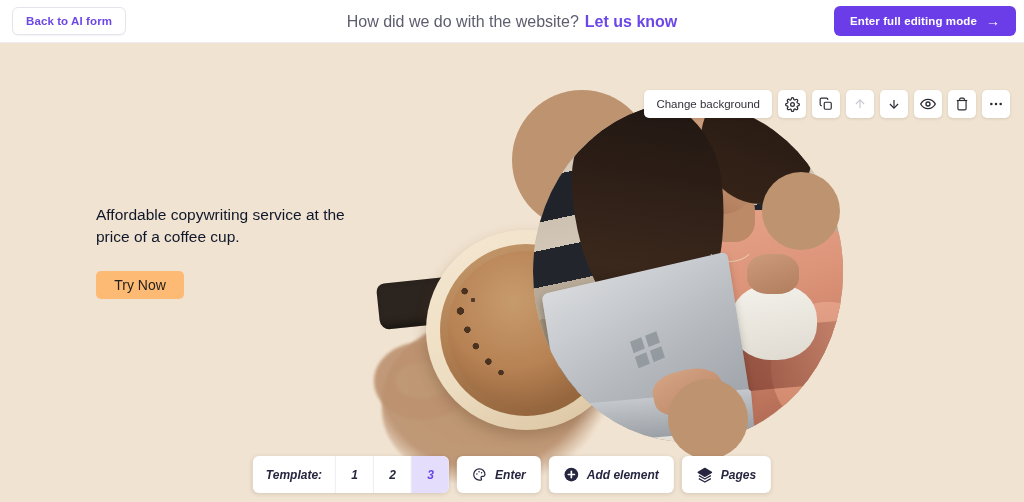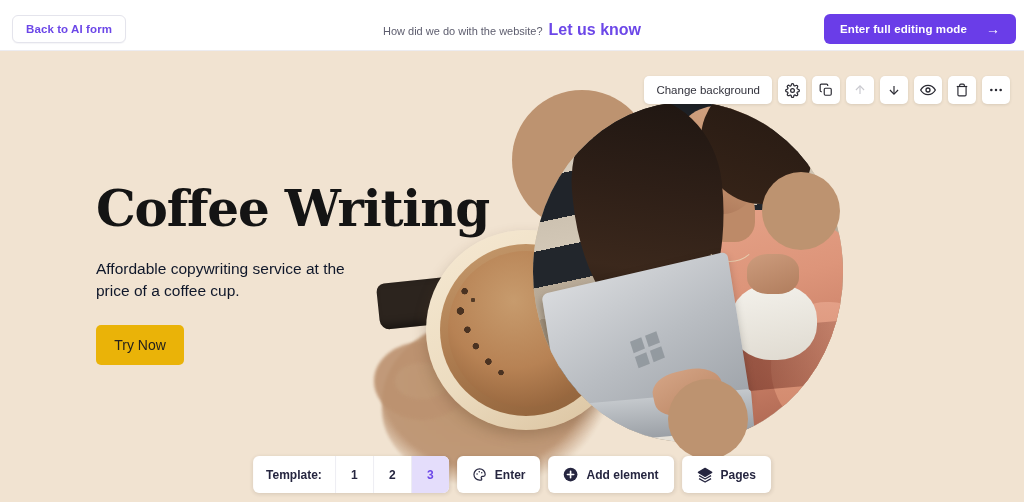--- a/index.html
+++ b/index.html
@@ -13,7 +13,7 @@
 
   
   .topbar {
-    position: absolute; left: 0; top: 8px;
+    position: absolute; left: 0; top: 0;
     width: 1024px; height: 43px;
     background: #ffffff;
     border-bottom: 1px solid #ececf1;

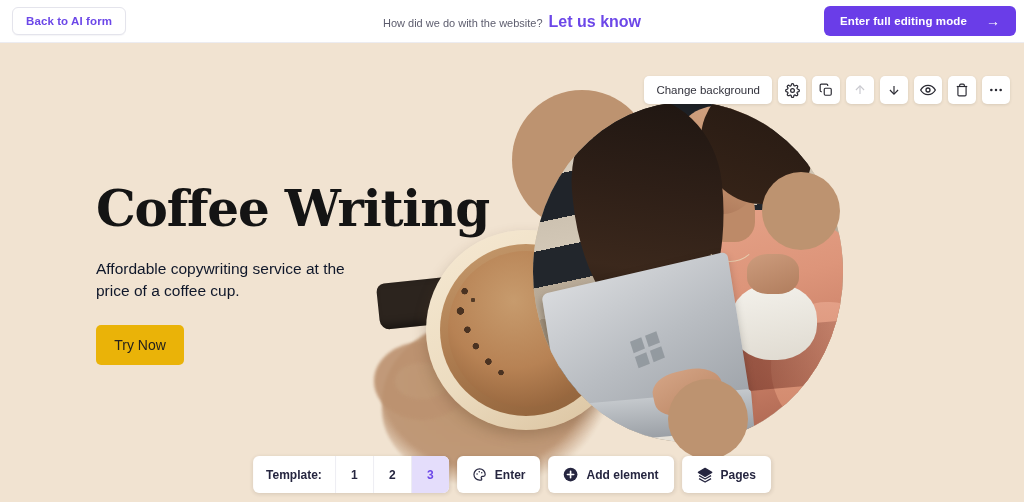--- a/index.html
+++ b/index.html
@@ -39,7 +39,7 @@
     display: flex; align-items: baseline; gap: 6px;
     white-space: nowrap;
   }
-  .feedback-text { font-size: 11px; color: #5d5d6e; }
+  .feedback-text { font-size: 16px; color: #5d5d6e; }
   .feedback-link {
     font-size: 16px; font-weight: bold; color: #6c47e8;
     cursor: pointer;

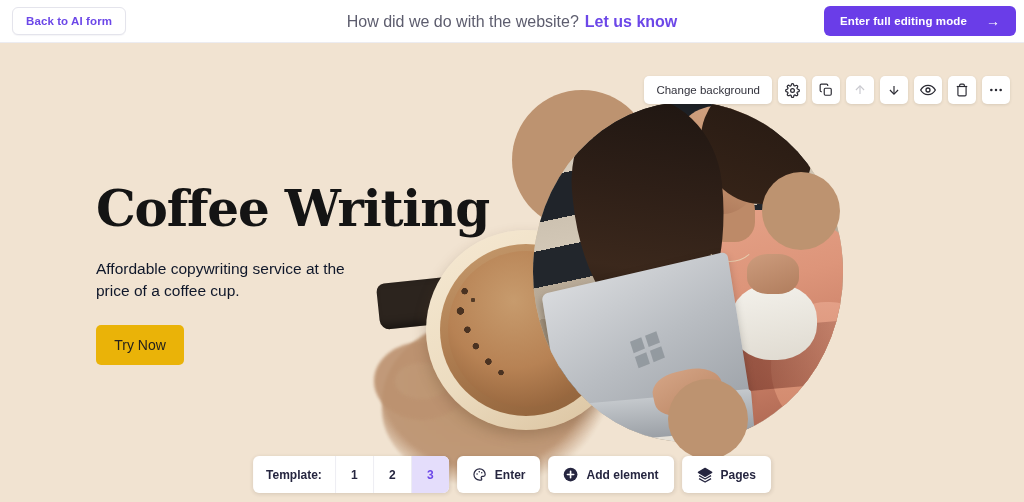--- a/index.html
+++ b/index.html
@@ -47,7 +47,7 @@
   .enter-mode-btn {
     position: absolute; right: 8px; top: 6px;
     height: 30px; padding: 0 16px;
-    display: flex; align-items: center; gap: 19px;
+    display: flex; align-items: center; gap: 9px;
     background: #6a3de8;
     border: none; border-radius: 6px;
     color: #ffffff;

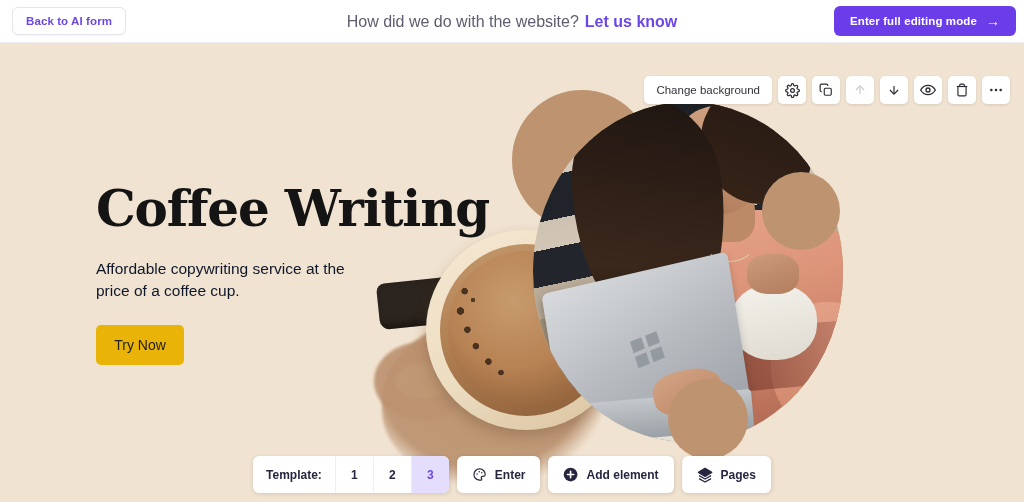--- a/index.html
+++ b/index.html
@@ -300,7 +300,7 @@
 
   
   .sec-toolbar {
-    position: absolute; right: 14px; top: 34px;
+    position: absolute; right: 14px; top: 48px;
     display: flex; align-items: center; gap: 6px;
     z-index: 30;
   }

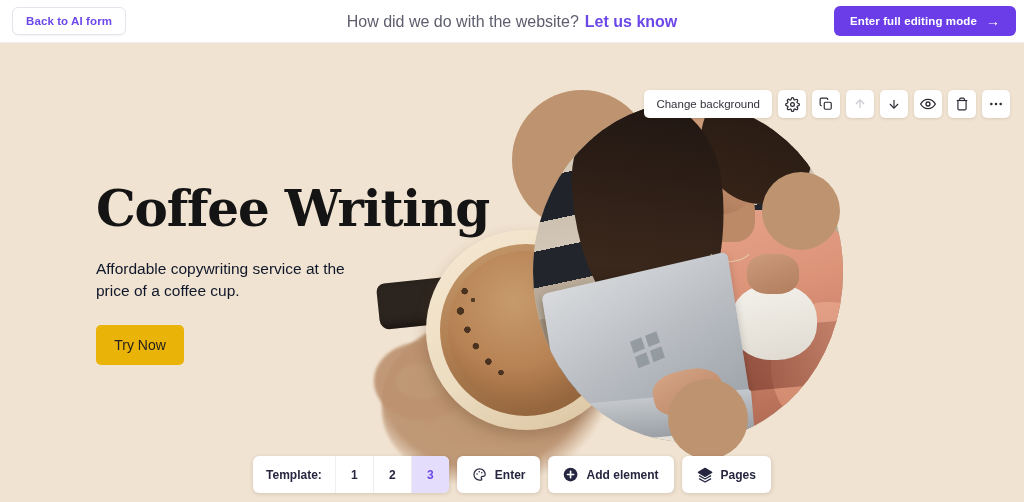--- a/index.html
+++ b/index.html
@@ -423,7 +423,6 @@
     <div class="circle circle-bottom circle-overlay"></div>
 
     <div class="hero">
-      <div class="hero-title">Coffee Writing</div>
       <div class="hero-sub">Affordable copywriting service at the price of a coffee cup.</div>
       <div class="try-now">
         <span>Try Now</span>

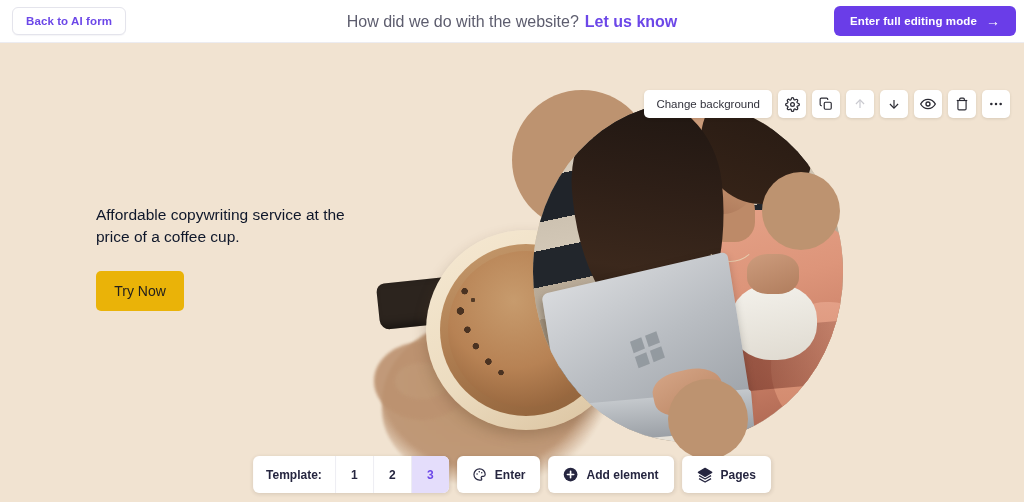--- a/index.html
+++ b/index.html
@@ -288,8 +288,8 @@
   }
   .try-now {
     margin-top: 22px;
-    width: 88px; height: 40px;
-    background: #eab308;
+    width: 88px; height: 28px;
+    background: #fdba74;
     border: none; border-radius: 5px;
     color: #23201d;
     font-size: 14px;

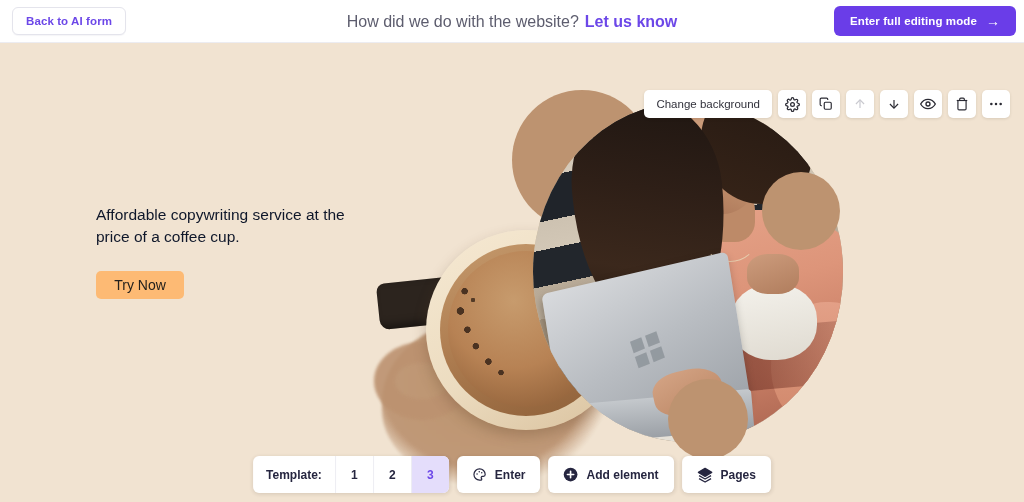--- a/index.html
+++ b/index.html
@@ -330,6 +330,7 @@
     transform: translateX(-50%);
     display: flex; align-items: flex-end; gap: 8px;
     z-index: 30;
+    font-style: italic;
   }
   .bb-group {
     display: flex; align-items: stretch;

